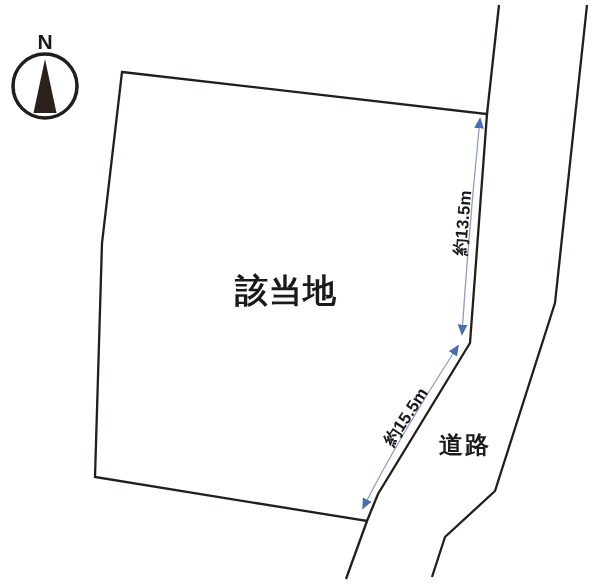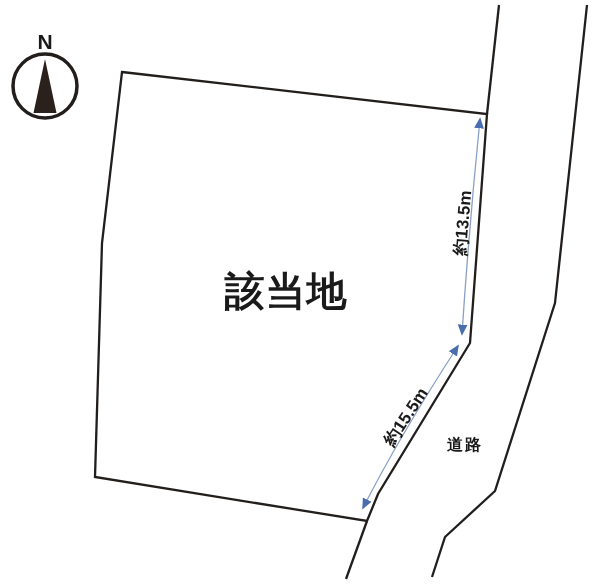--- a/index.html
+++ b/index.html
@@ -31,7 +31,7 @@
   .site-label {
     left: 286px;
     top: 291px;
-    font-size: 40px;
+    font-size: 33px;
     letter-spacing: 1px;
   }
   .road-label {

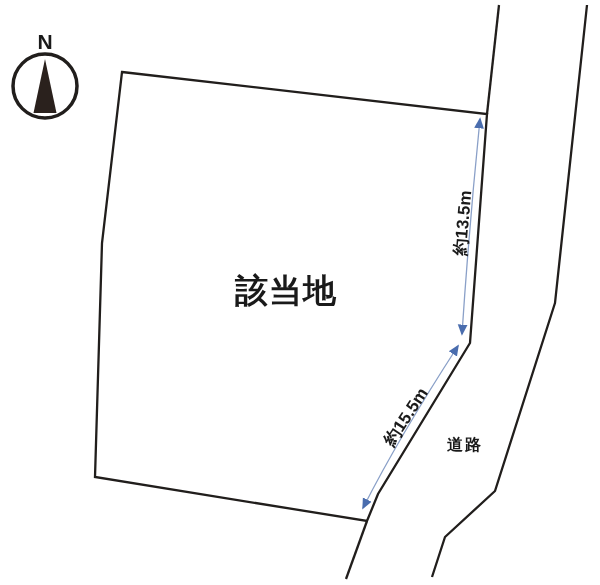--- a/index.html
+++ b/index.html
@@ -37,7 +37,7 @@
   .road-label {
     left: 465px;
     top: 445px;
-    font-size: 16px;
+    font-size: 24px;
     letter-spacing: 2px;
   }
   .compass-n {

